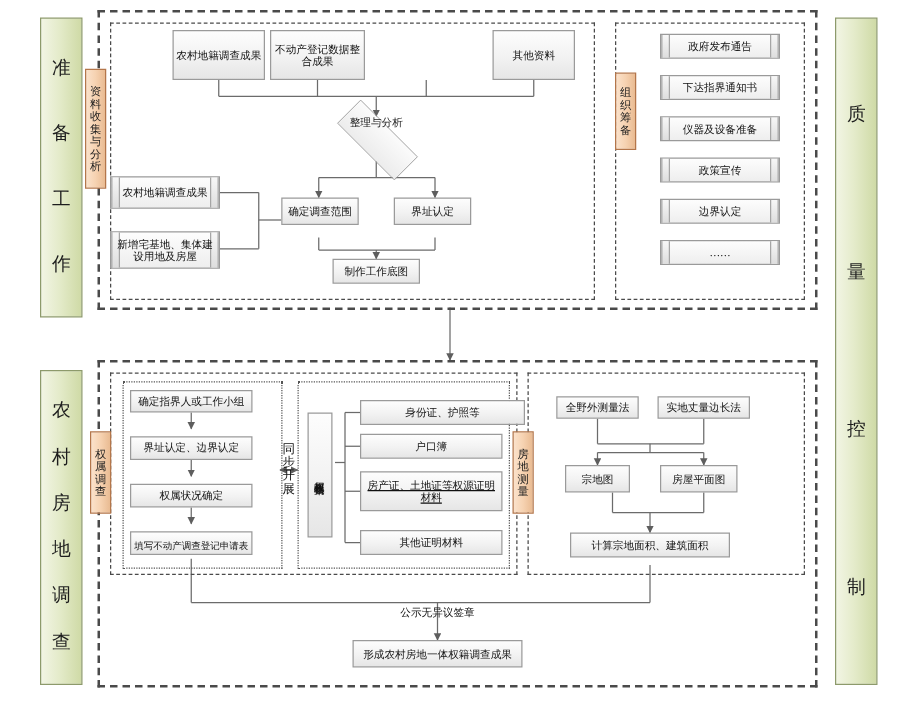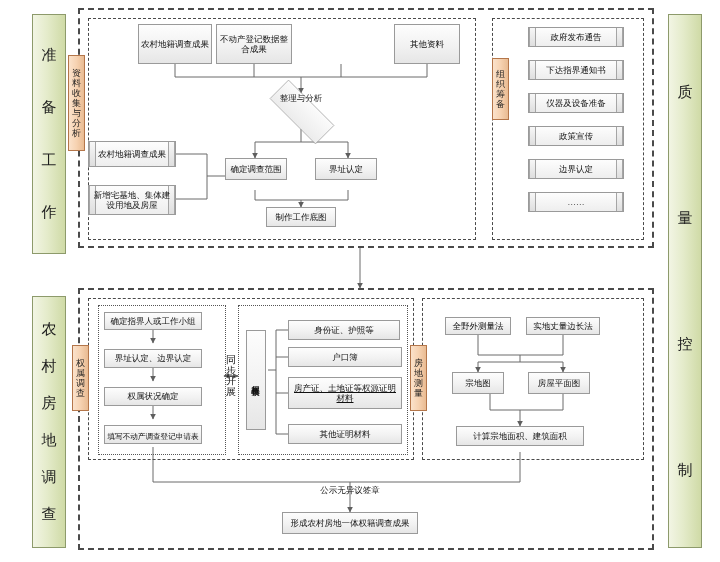--- a/index.html
+++ b/index.html
@@ -298,7 +298,7 @@
     <span class="txt" style="font-size:7.6px;">填写不动产调查登记申请表</span>
   </div>
 
-  <div class="node" style="left:288px;top:320px;width:112px;height:20px;">
+  <div class="node" style="left:288px;top:320px;width:132px;height:20px;">
     <span class="txt">身份证、护照等</span>
   </div>
   <div class="node" style="left:288px;top:347px;width:114px;height:20px;">

